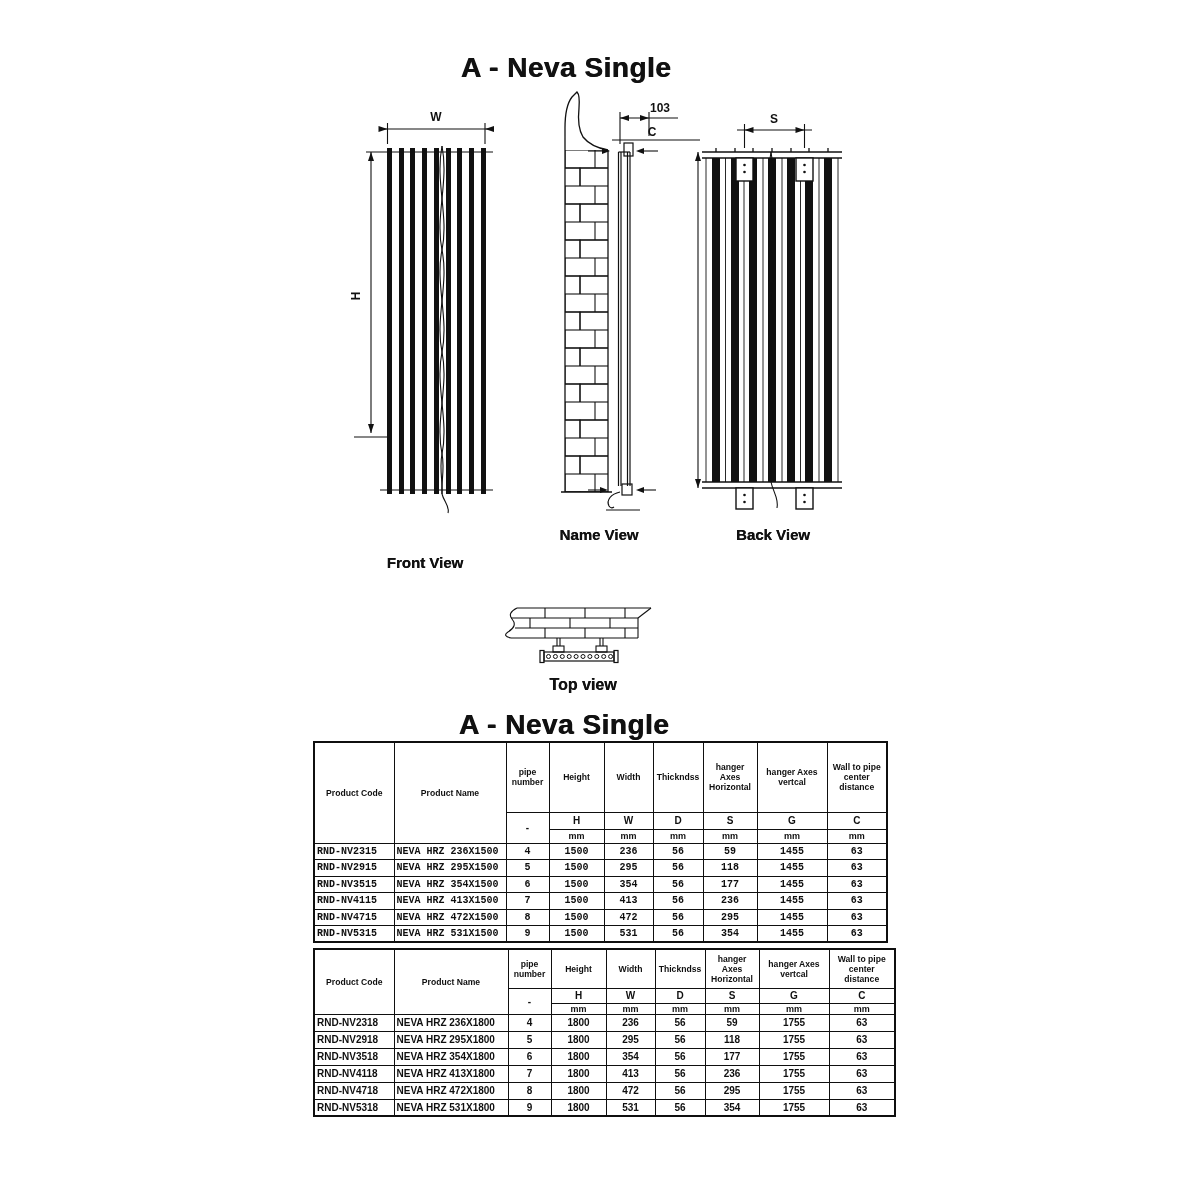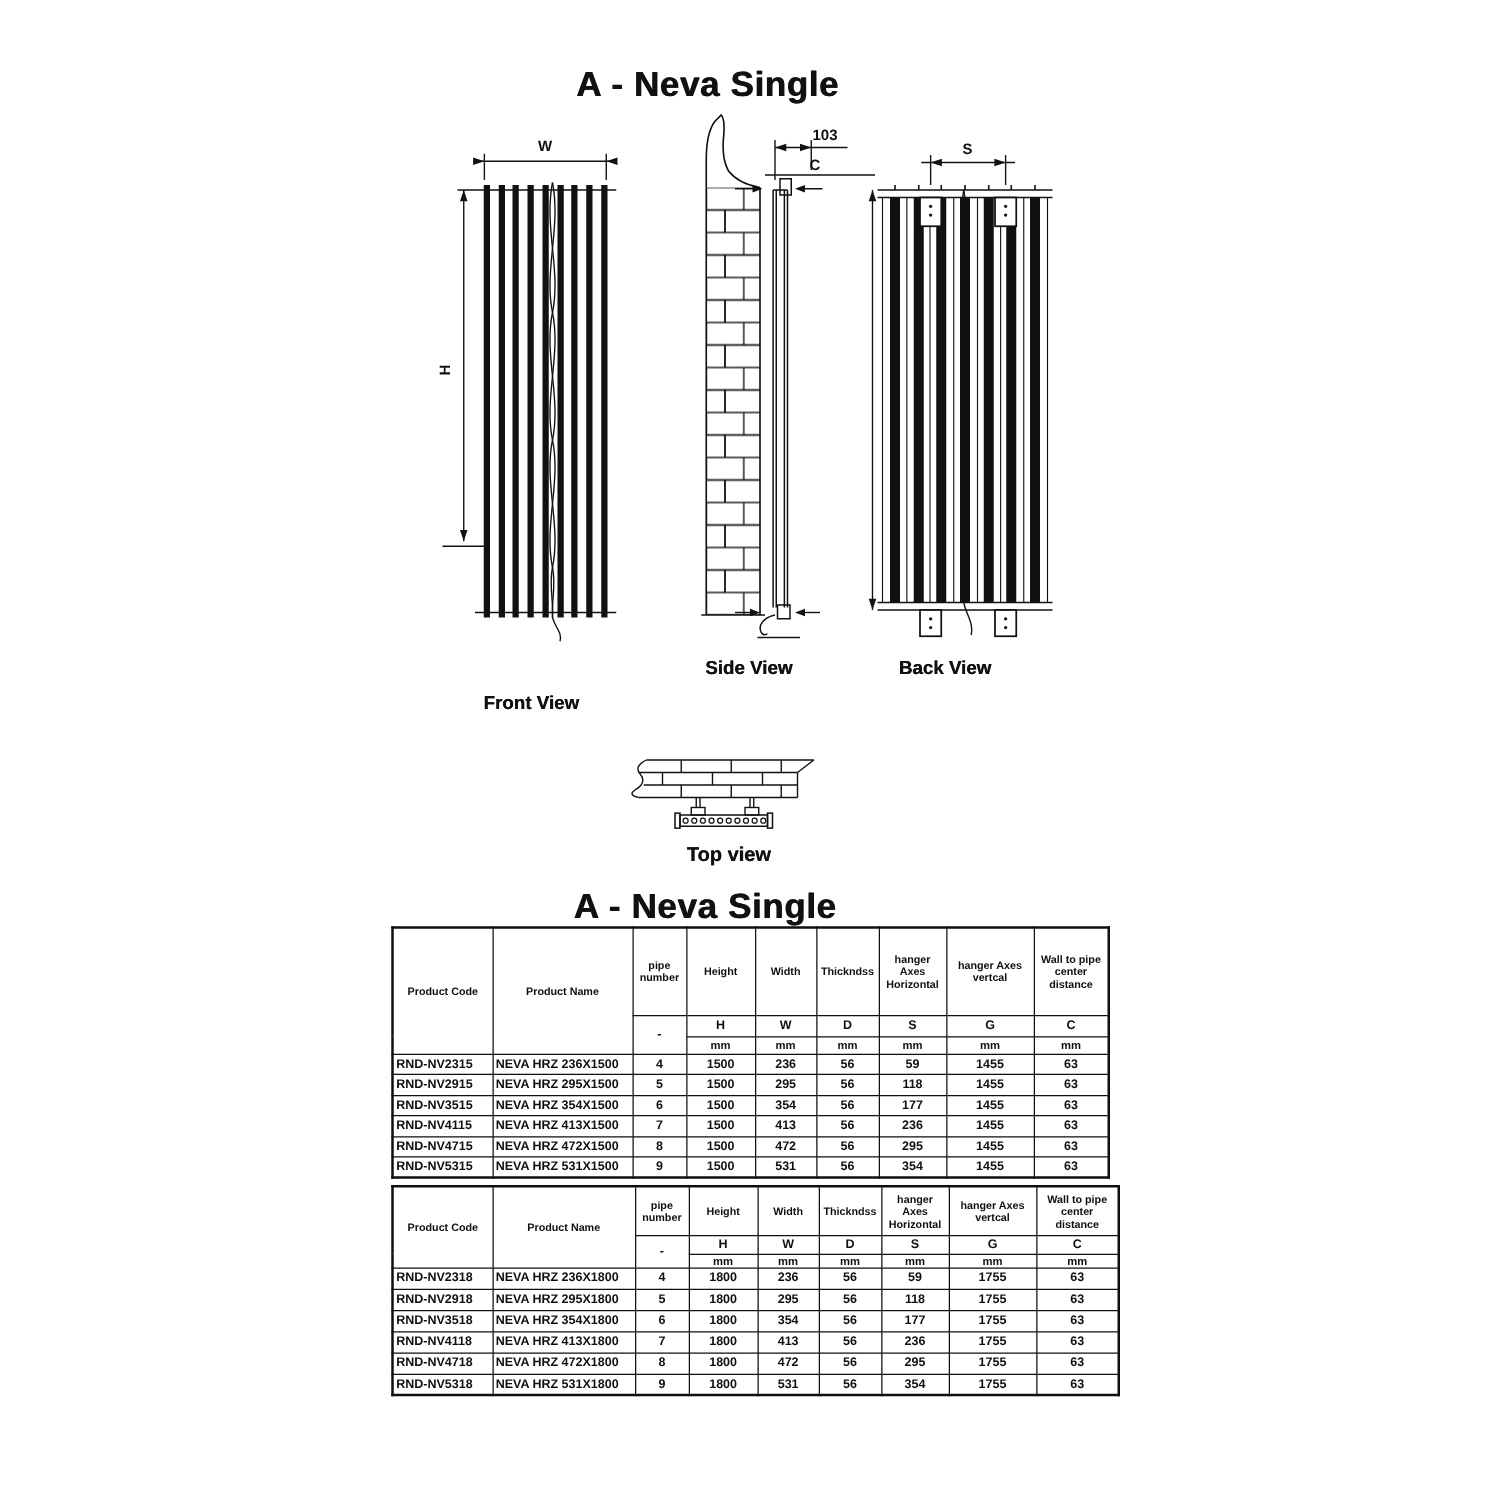--- a/index.html
+++ b/index.html
@@ -248,7 +248,7 @@
   </svg>
 
   <div class="view-label lbl-front">Front View</div>
-  <div class="view-label lbl-side">Side View</div>
+  <div class="view-label lbl-side">Name View</div>
   <div class="view-label lbl-back">Back View</div>
   <div class="view-label lbl-top">Top view</div>
 

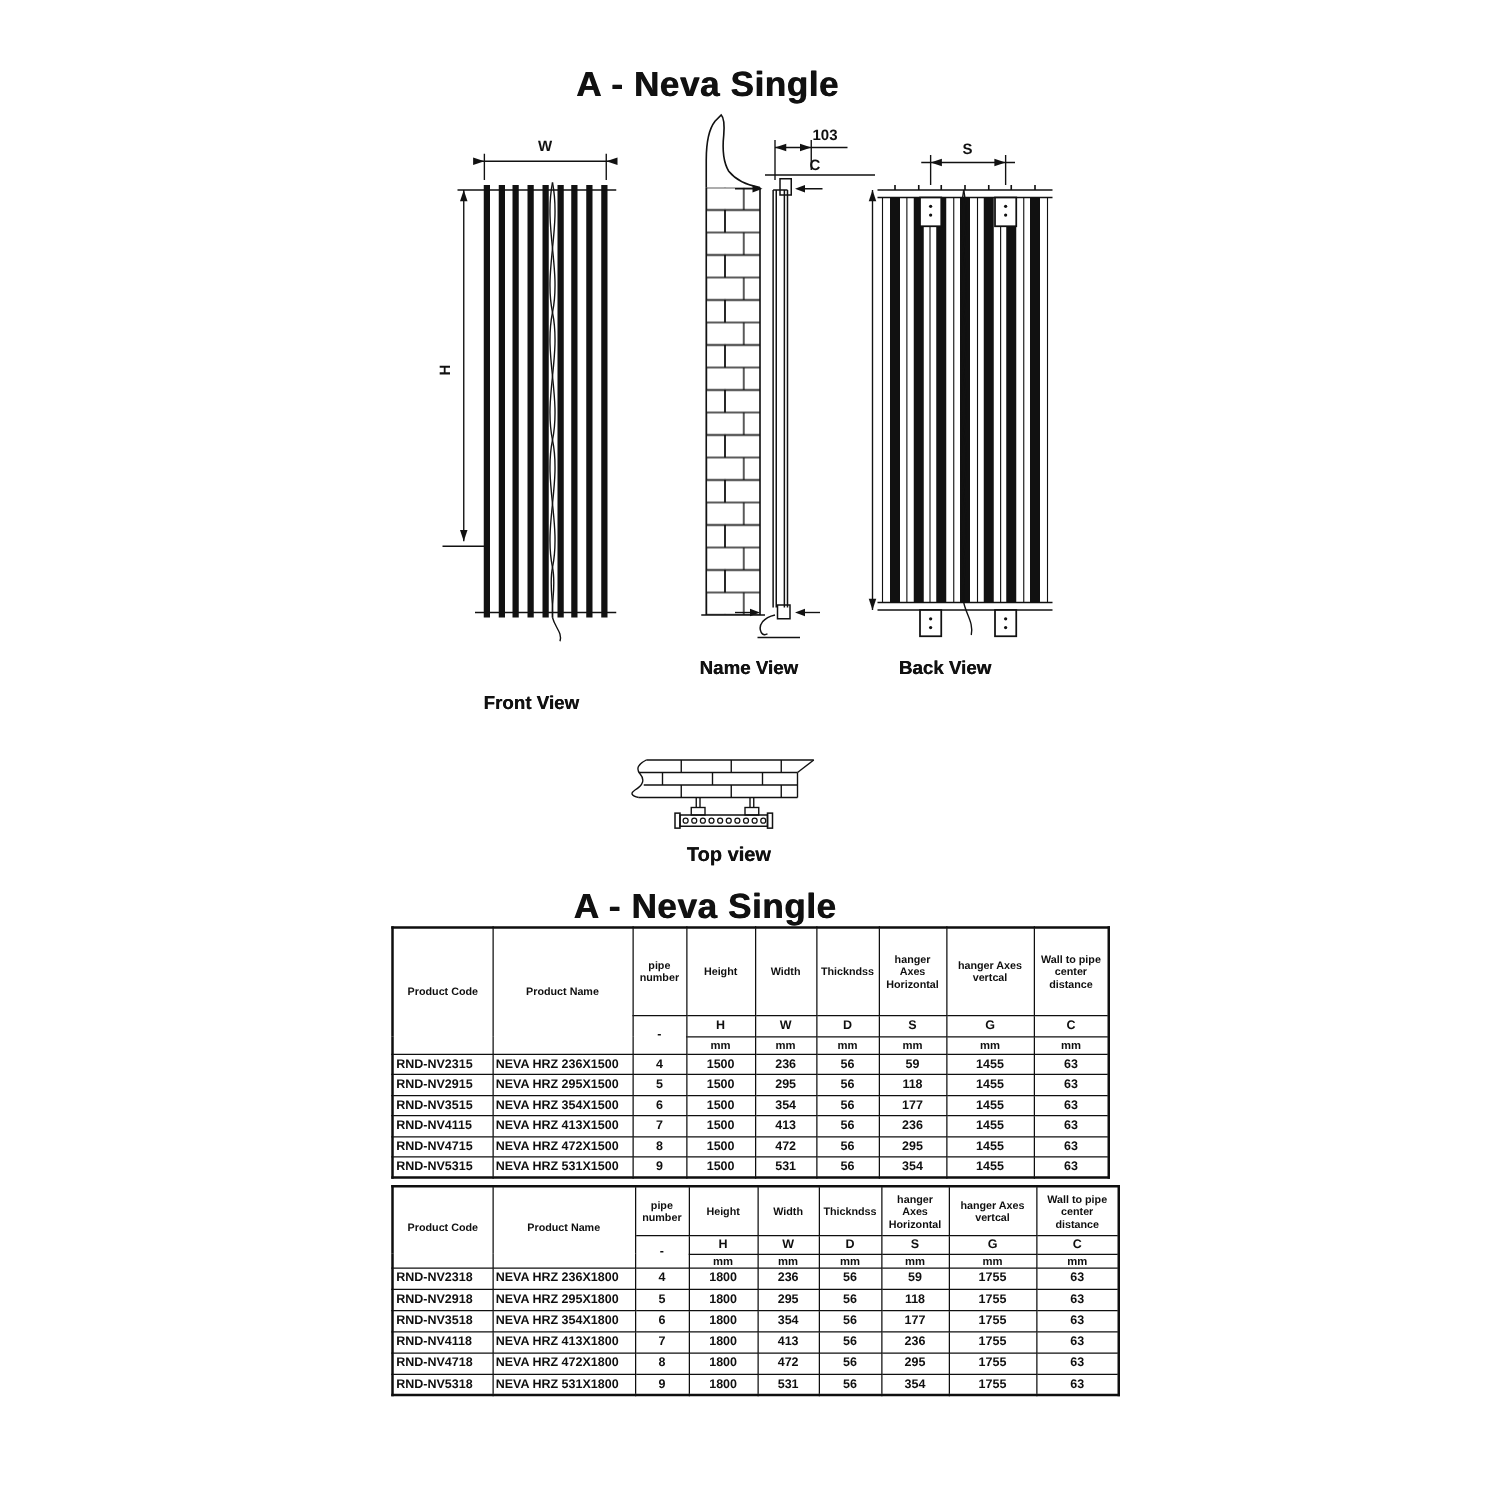--- a/index.html
+++ b/index.html
@@ -13,7 +13,7 @@
     transform:translateX(-50%);text-shadow:.3px 0 0 #111;}
   .lbl-front{left:425px;top:527px;margin-top:27px;}
   .lbl-side{left:599px;top:526px;}
-  .lbl-back{left:756px;top:526px;}
+  .lbl-back{left:773px;top:526px;}
   .lbl-top{left:583px;top:676px;font-size:16px;}
   svg.drawing{position:absolute;}
   svg.drawing text{font-family:"Liberation Sans",sans-serif;font-weight:700;font-size:12px;fill:#111;}

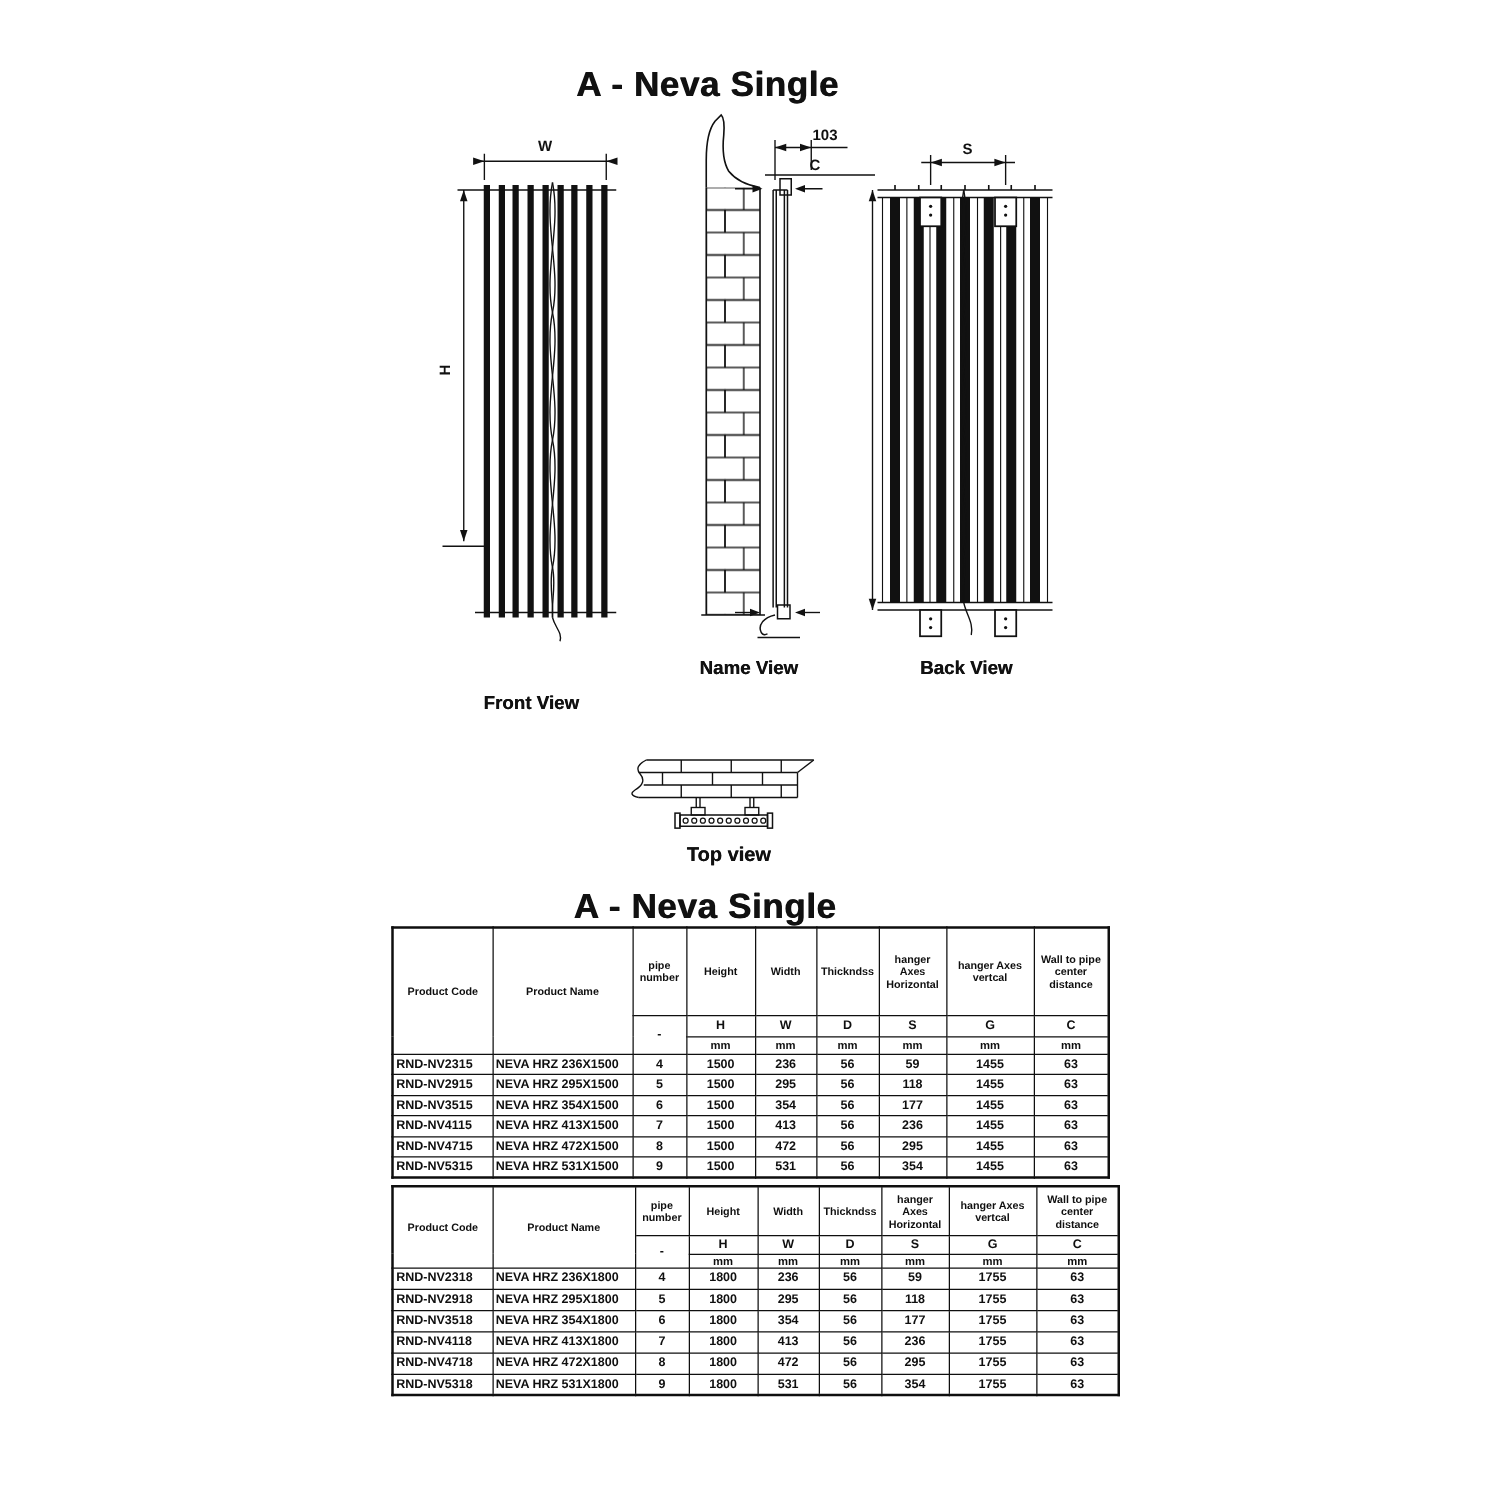--- a/index.html
+++ b/index.html
@@ -30,7 +30,7 @@
   table.spec-table tbody td{font-size:10px;white-space:nowrap;}
   table.spec-table tbody td.cell-left{text-align:left;padding-left:2px;font-size:10px;}
   .t1 thead tr.label-row{height:70px;} .t1 thead tr.sym-row{height:17px;}
-  .t1 thead tr.unit-row{height:14px;} .t1 tbody tr{height:16.5px;}
+  .t1 thead tr.unit-row{height:14px;} .t1 tbody tr{height:16.5px;font-family:Liberation Mono, monospace;}
   .t2 thead tr.label-row{height:39px;} .t2 thead tr.sym-row{height:15px;}
   .t2 thead tr.unit-row{height:11px;} .t2 tbody tr{height:17px;}
 </style>

